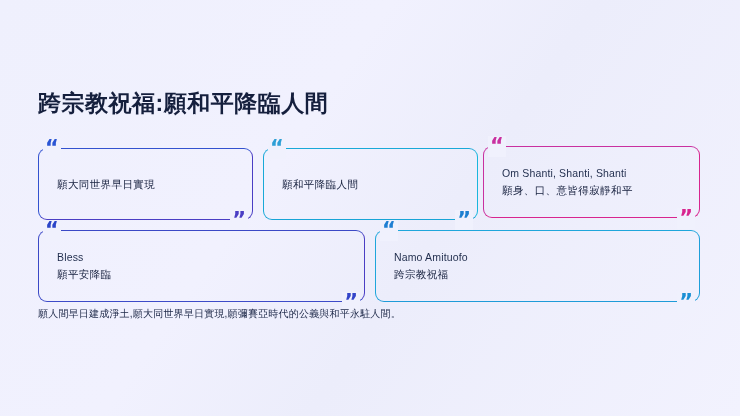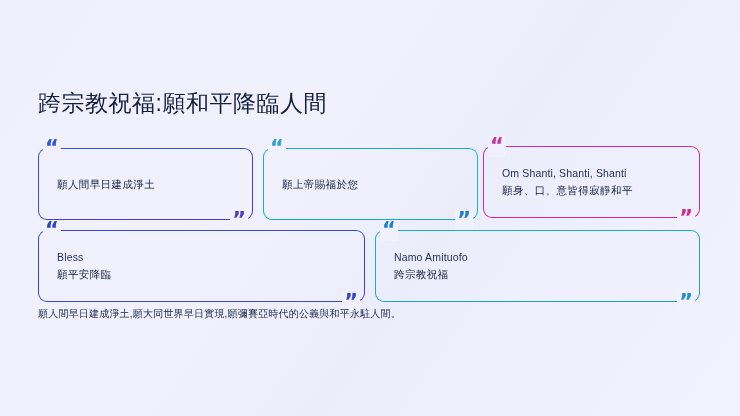--- a/index.html
+++ b/index.html
@@ -30,7 +30,7 @@
     left: 38px;
     top: 88px;
     font-size: 23px;
-    font-weight: normal;
+    font-weight: bold;
     letter-spacing: 0.5px;
     color: #151f3d;
     white-space: nowrap;

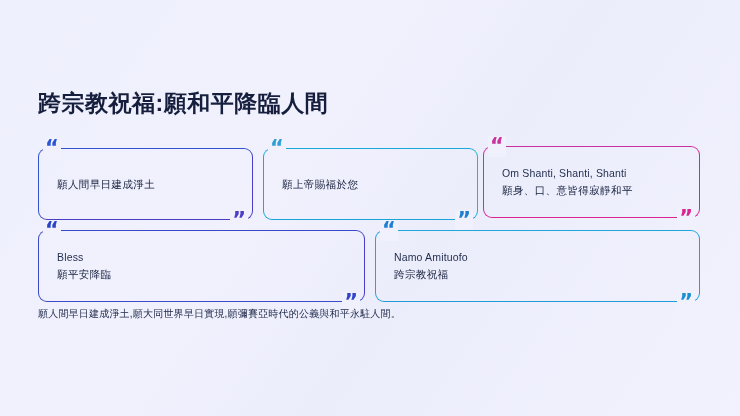--- a/index.html
+++ b/index.html
@@ -137,7 +137,7 @@
     <div class="card" id="card-1">
       <span class="q q-open">“</span>
       <div class="card-body">
-        <div class="line-zh">願人間早日建成淨土</div>
+        <div class="line-zh">願大同世界早日實現</div>
       </div>
       <span class="q q-close">”</span>
     </div>

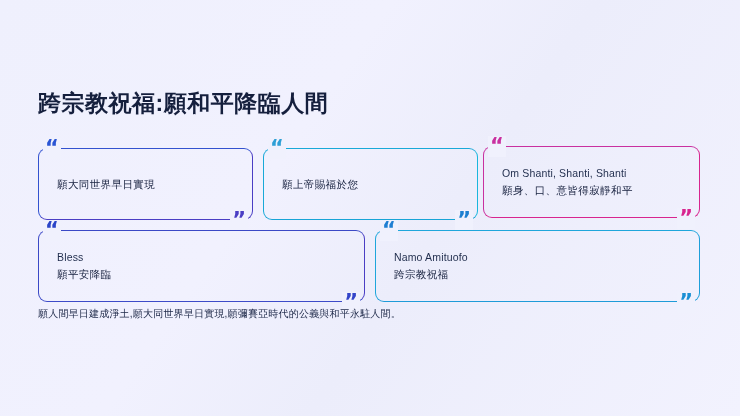--- a/index.html
+++ b/index.html
@@ -145,7 +145,7 @@
     <div class="card" id="card-2">
       <span class="q q-open">“</span>
       <div class="card-body">
-        <div class="line-zh">願上帝賜福於您</div>
+        <div class="line-zh">願和平降臨人間</div>
       </div>
       <span class="q q-close">”</span>
     </div>

